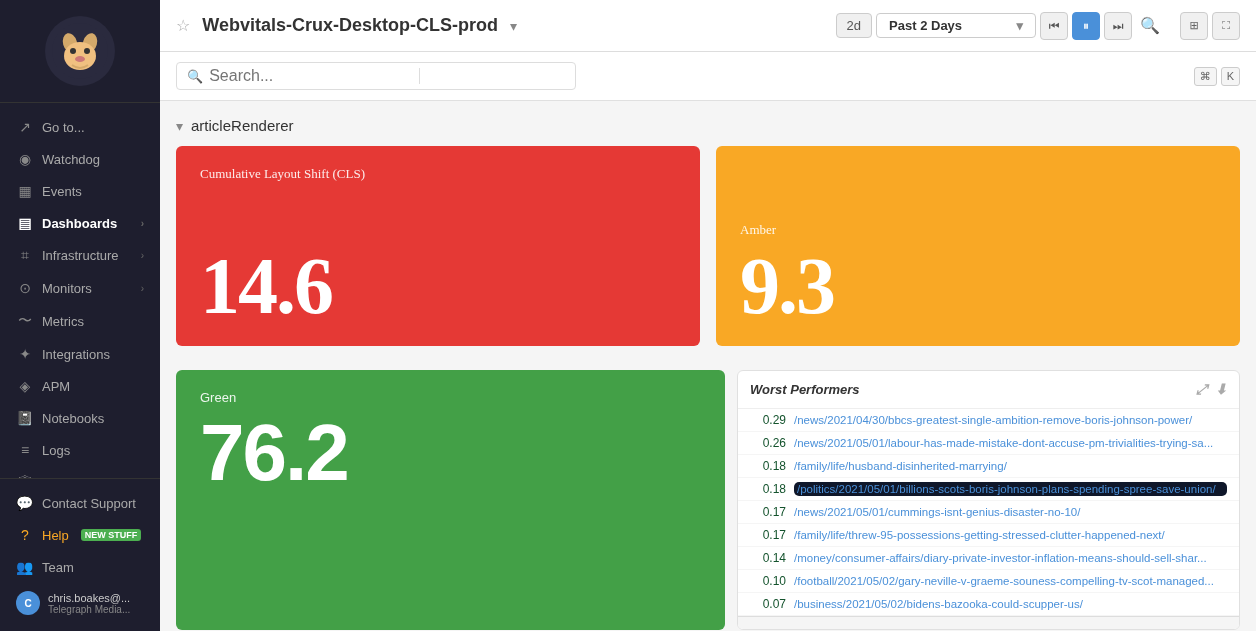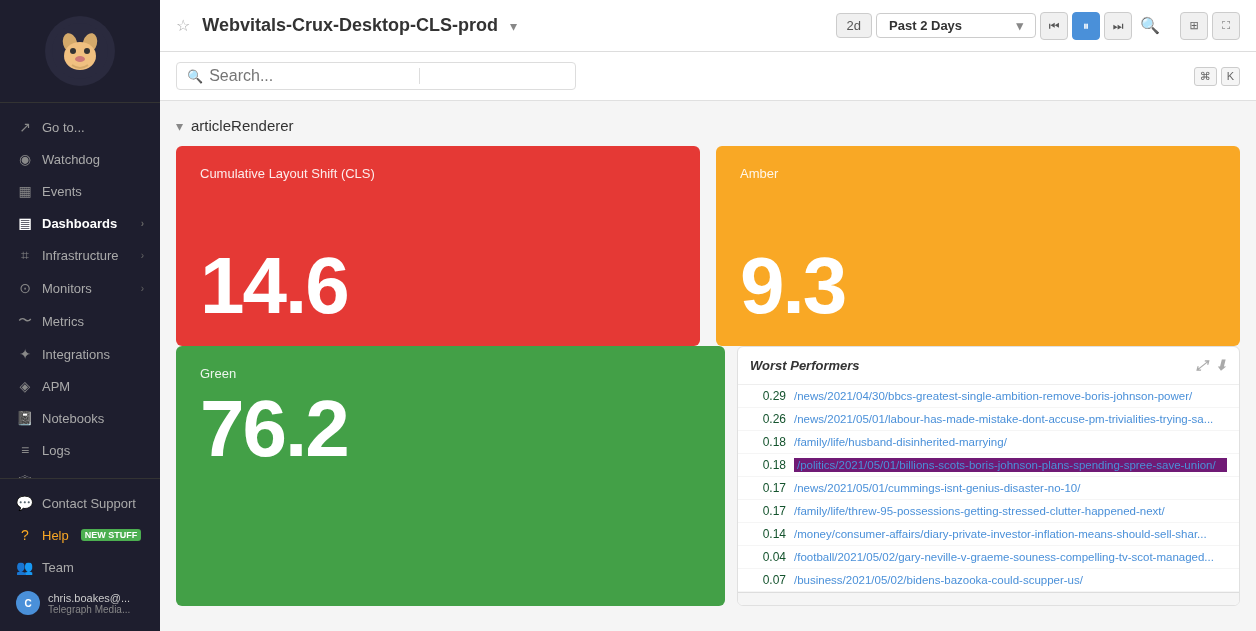--- a/index.html
+++ b/index.html
@@ -142,7 +142,7 @@
 
     
     .tiles-row {
-      display: flex; gap: 16px; margin-bottom: 0;
+      display: flex; gap: 16px; margin-bottom: 24px; font-family: Liberation Serif, serif;
     }
     .tile {
       border-radius: 6px; padding: 20px 24px;

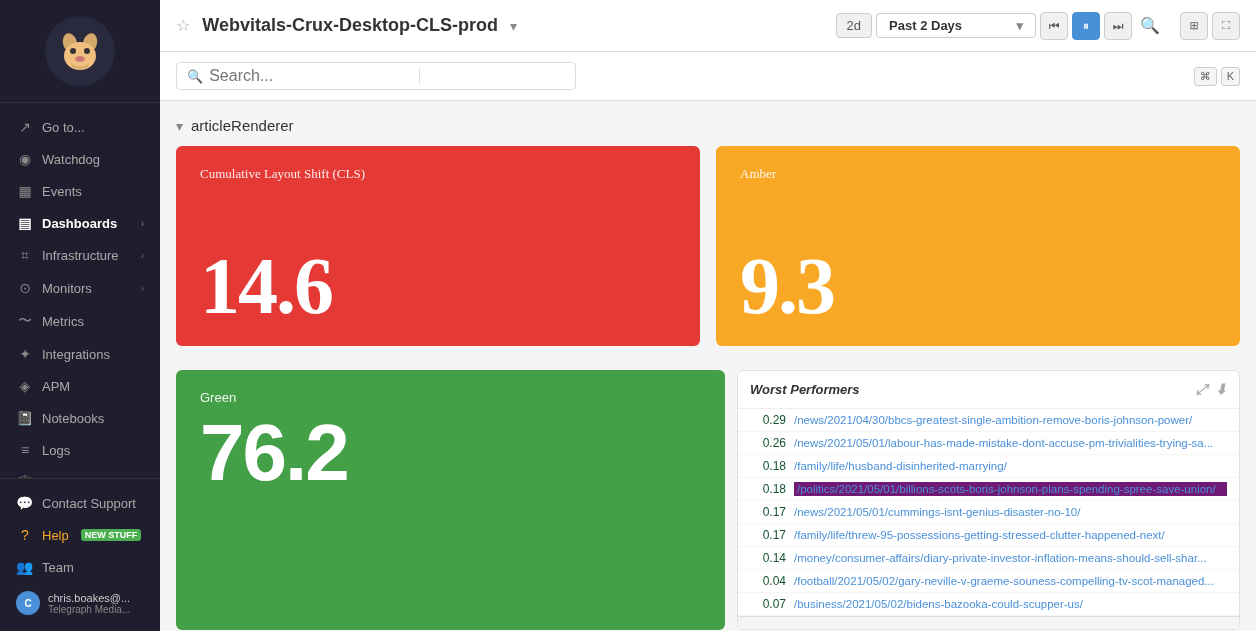--- a/index.html
+++ b/index.html
@@ -150,7 +150,7 @@
       min-height: 200px;
     }
     .tile-left { flex: 1; }
-    .tile-right { flex: 1; }
+    .tile-right { flex: 1; justify-content: flex-end; }
     .tile-red { background: #e53935; }
     .tile-amber { background: #f9a825; }
     .tile-green { background: #43a047; }

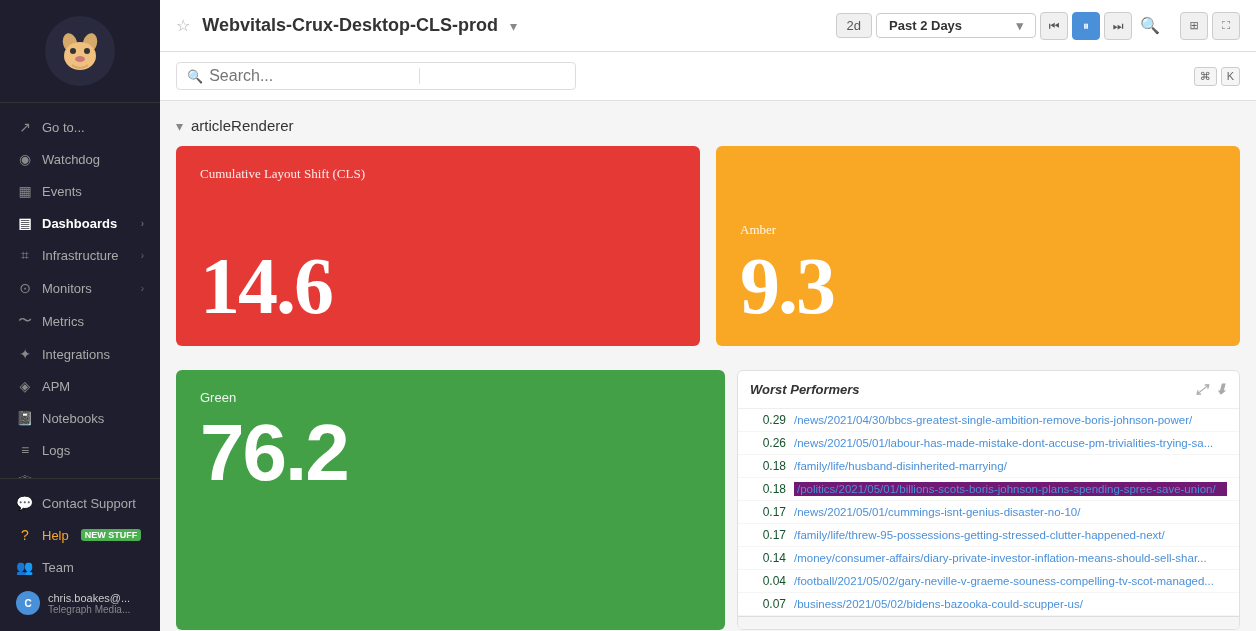--- a/index.html
+++ b/index.html
@@ -196,7 +196,7 @@
       overflow: hidden; text-overflow: ellipsis; font-size: 11.5px;
     }
     .wp-row.highlighted .wp-path {
-      background: #701a75; border-radius: 0; padding: 1px 3px;
+      background: #0f172a; border-radius: 5px; padding: 1px 3px;
     }
 
     

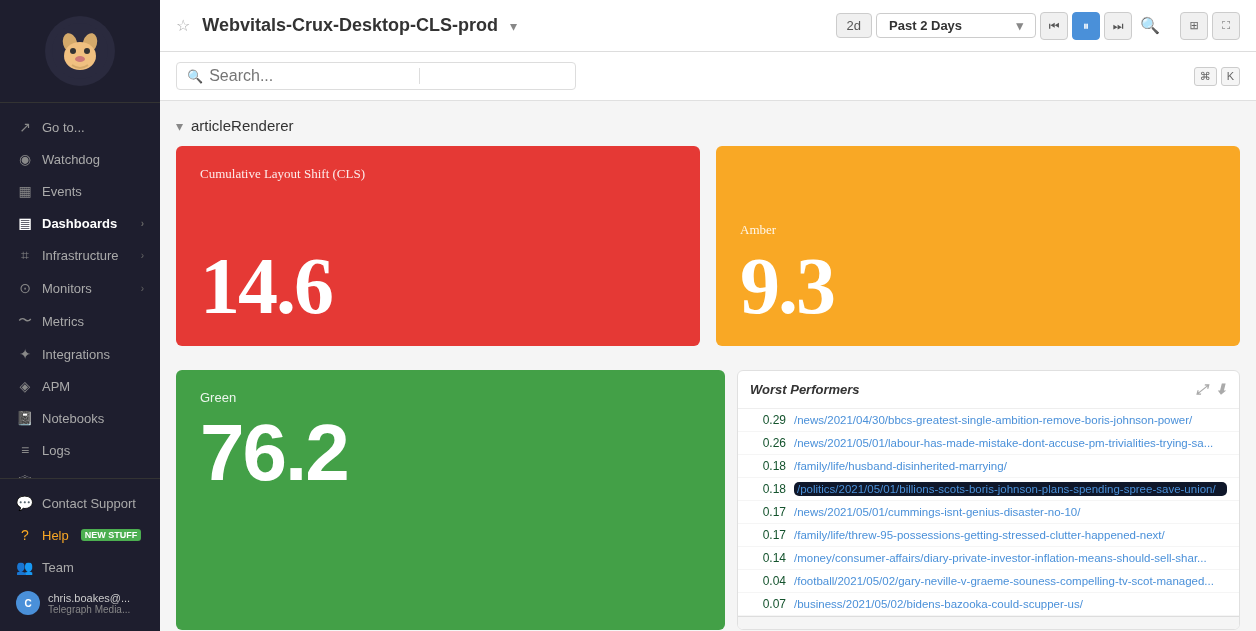--- a/index.html
+++ b/index.html
@@ -402,7 +402,7 @@
     <span class="wp-path">/money/consumer-affairs/diary-private-investor-inflation-means-should-sell-shar...</span>
   </div>
             <div class="wp-row">
-    <span class="wp-score">0.04</span>
+    <span class="wp-score">0.10</span>
     <span class="wp-path">/football/2021/05/02/gary-neville-v-graeme-souness-compelling-tv-scot-managed...</span>
   </div>
             <div class="wp-row">

